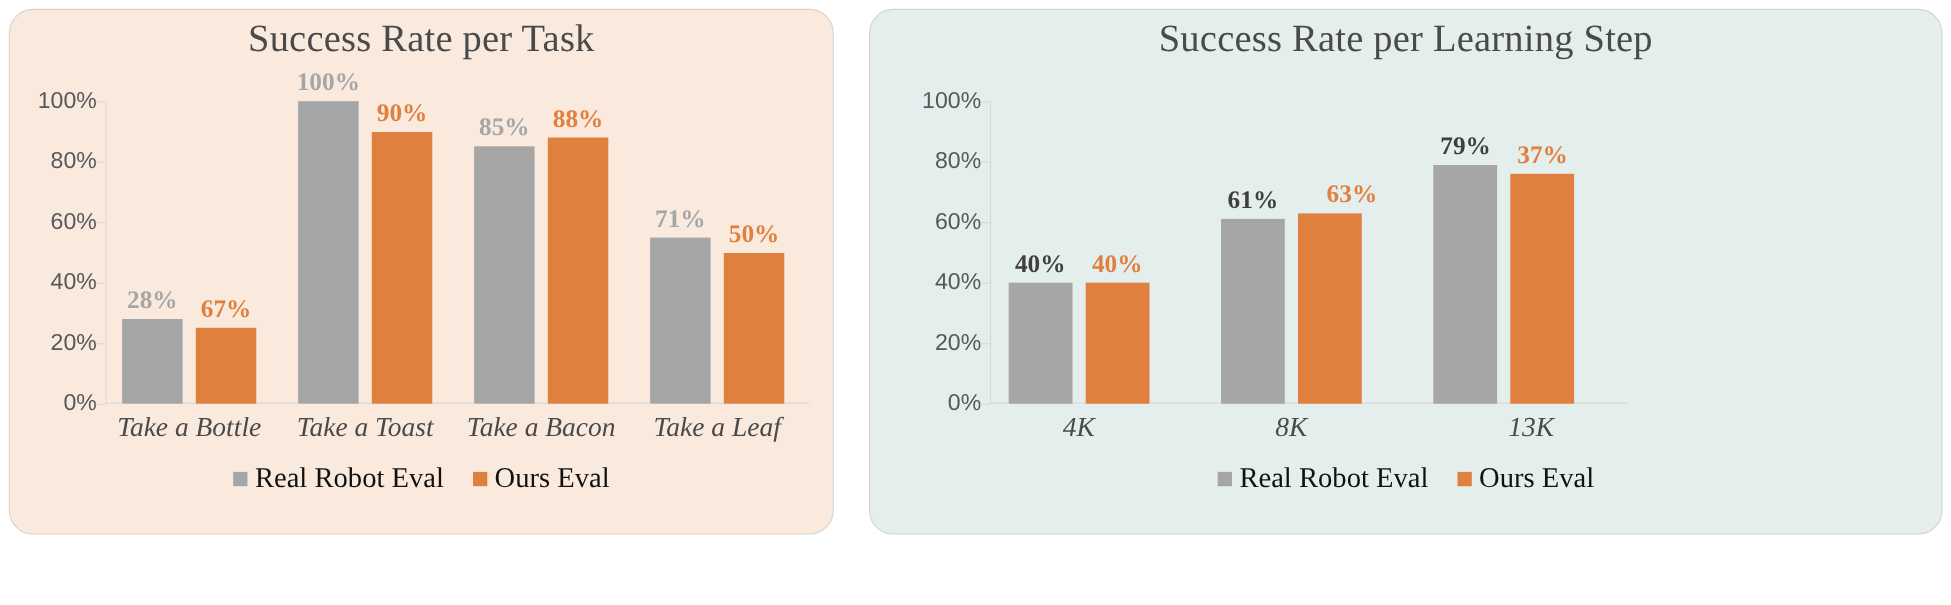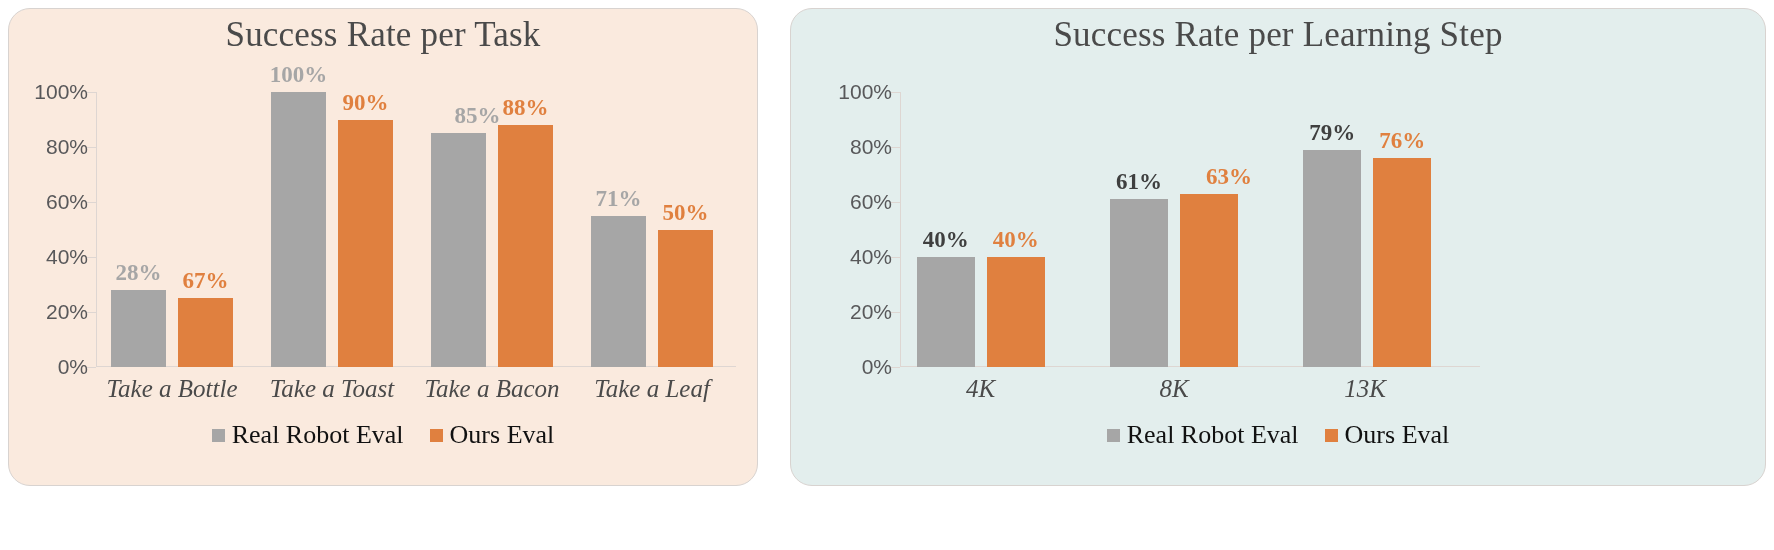--- a/index.html
+++ b/index.html
@@ -124,7 +124,7 @@
       <div class="bar orange" style="left: 242px; width: 55px; height: 247.5px;"></div>
       <div class="dlabel dl-orange" style="left: 269.5px; top: -2.5px;">90%</div>
       <div class="bar gray" style="left: 335px; width: 55px; height: 233.75px;"></div>
-      <div class="dlabel dl-gray-soft" style="left: 362.5px; top: 11.25px; margin-left: 19px;">85%</div>
+      <div class="dlabel dl-gray-soft" style="left: 362.5px; top: 11.25px;">85%</div>
       <div class="bar orange" style="left: 402px; width: 55px; height: 242px;"></div>
       <div class="dlabel dl-orange" style="left: 429.5px; top: 3px;">88%</div>
       <div class="bar gray" style="left: 495px; width: 55px; height: 151.25px;"></div>

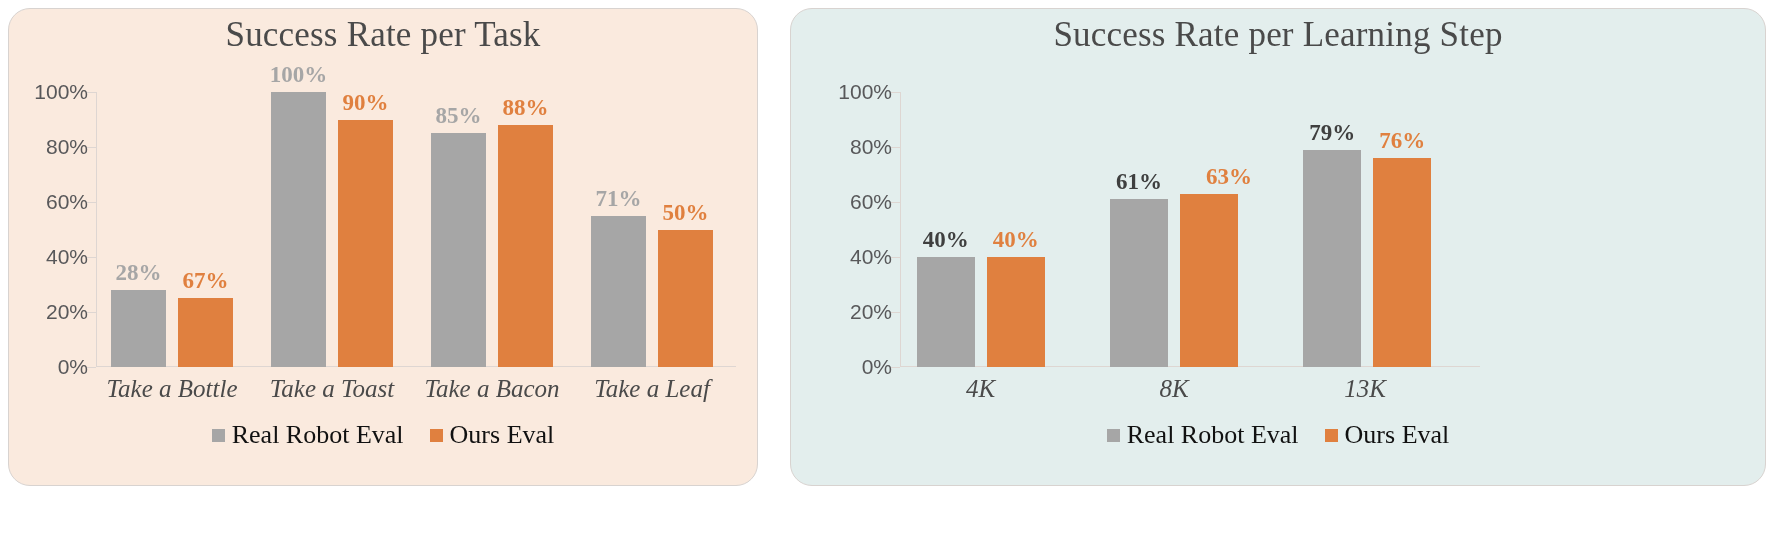--- a/index.html
+++ b/index.html
@@ -182,7 +182,7 @@
       <div class="bar gray" style="left: 403.333px; width: 58px; height: 217.25px;"></div>
       <div class="dlabel dl-gray-dark" style="left: 432.333px; top: 27.75px;">79%</div>
       <div class="bar orange" style="left: 473.333px; width: 58px; height: 209px;"></div>
-      <div class="dlabel dl-orange" style="left: 502.333px; top: 36px;">76%</div>
+      <div class="dlabel dl-orange" style="left: 502.333px; top: 36px;">37%</div>
     </div>
   <div id="xlabs-right">
       <div class="xlab" style="left: 80.6667px; top: 0px;">4K</div>

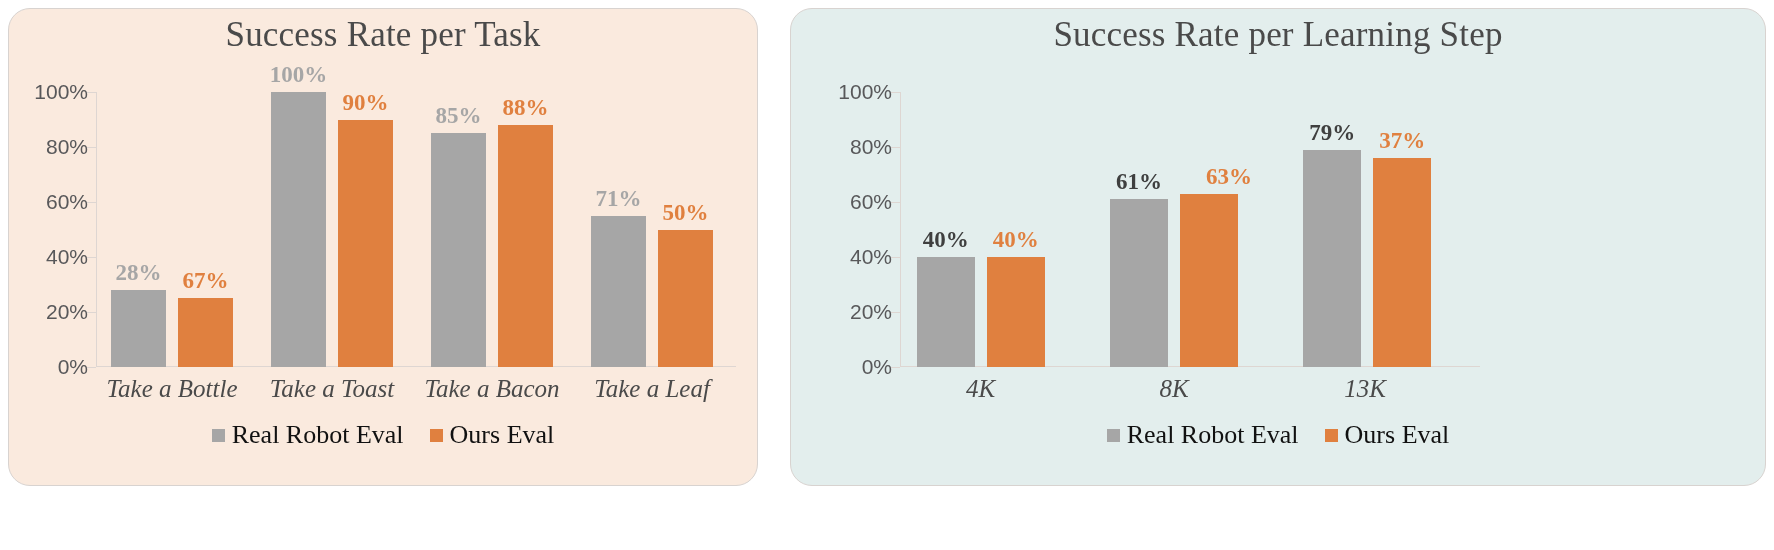--- a/index.html
+++ b/index.html
@@ -187,7 +187,7 @@
   <div id="xlabs-right">
       <div class="xlab" style="left: 80.6667px; top: 0px;">4K</div>
       <div class="xlab" style="left: 274px; top: 0px;">8K</div>
-      <div class="xlab" style="left: 465px; top: 0px;">13K</div>
+      <div class="xlab" style="left: 492px; top: 0px;">13K</div>
     </div>
 
   <div class="legend" id="legend-right">

